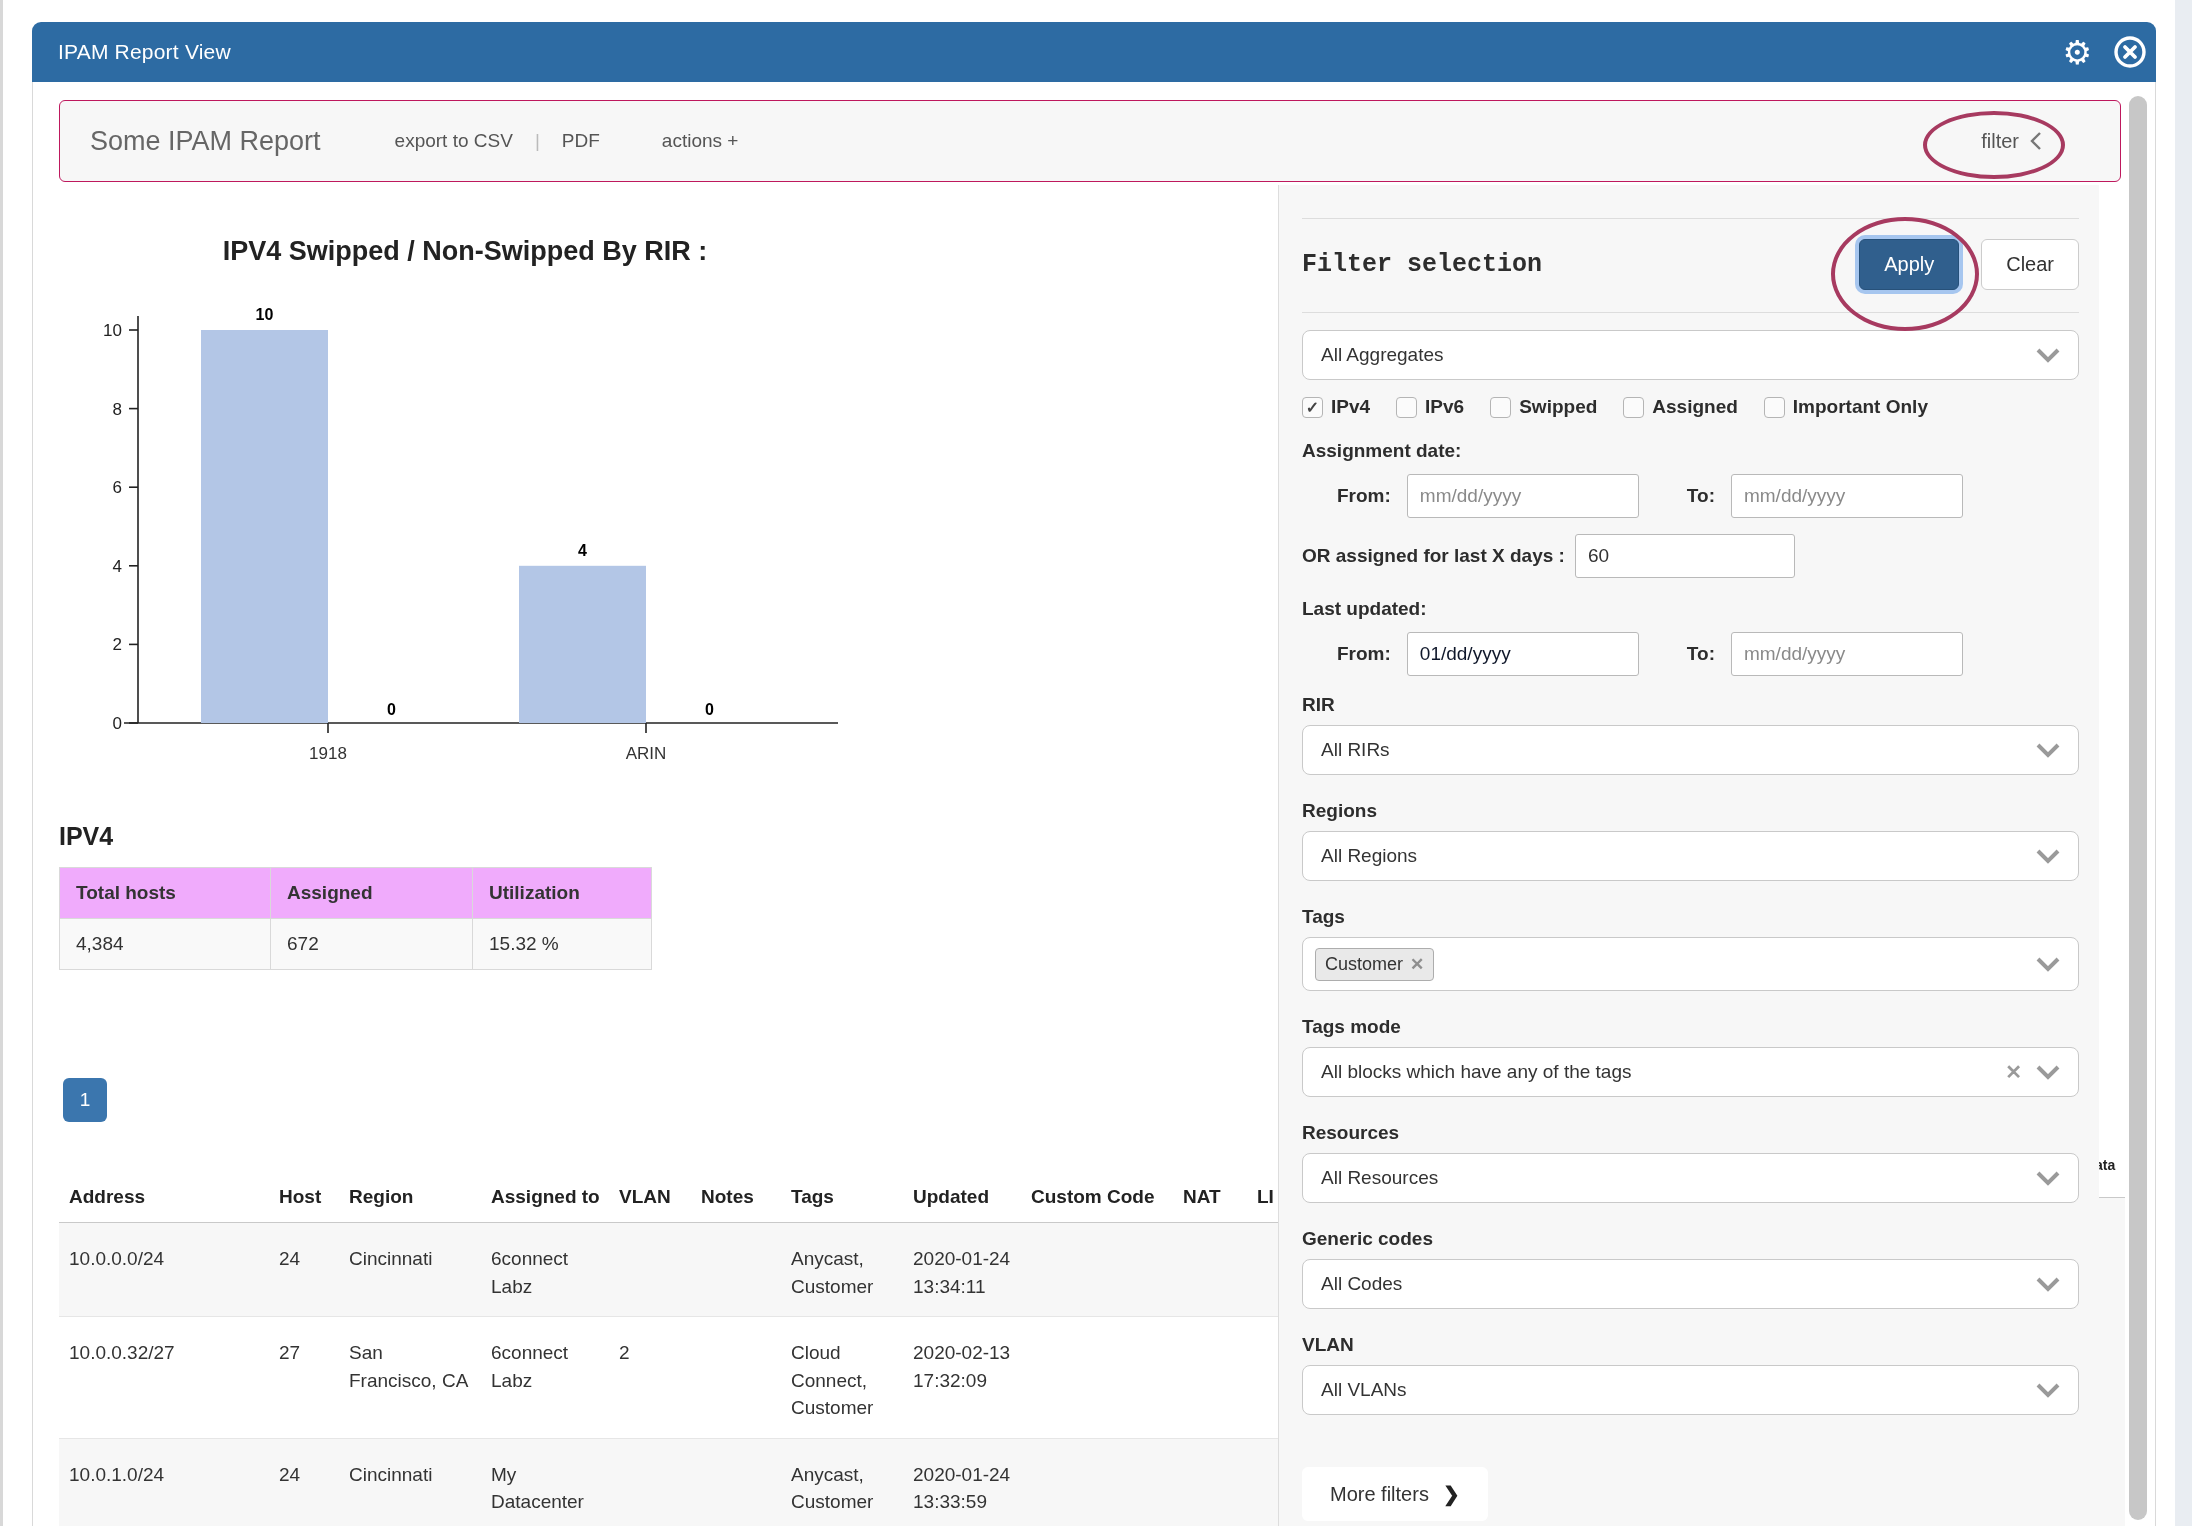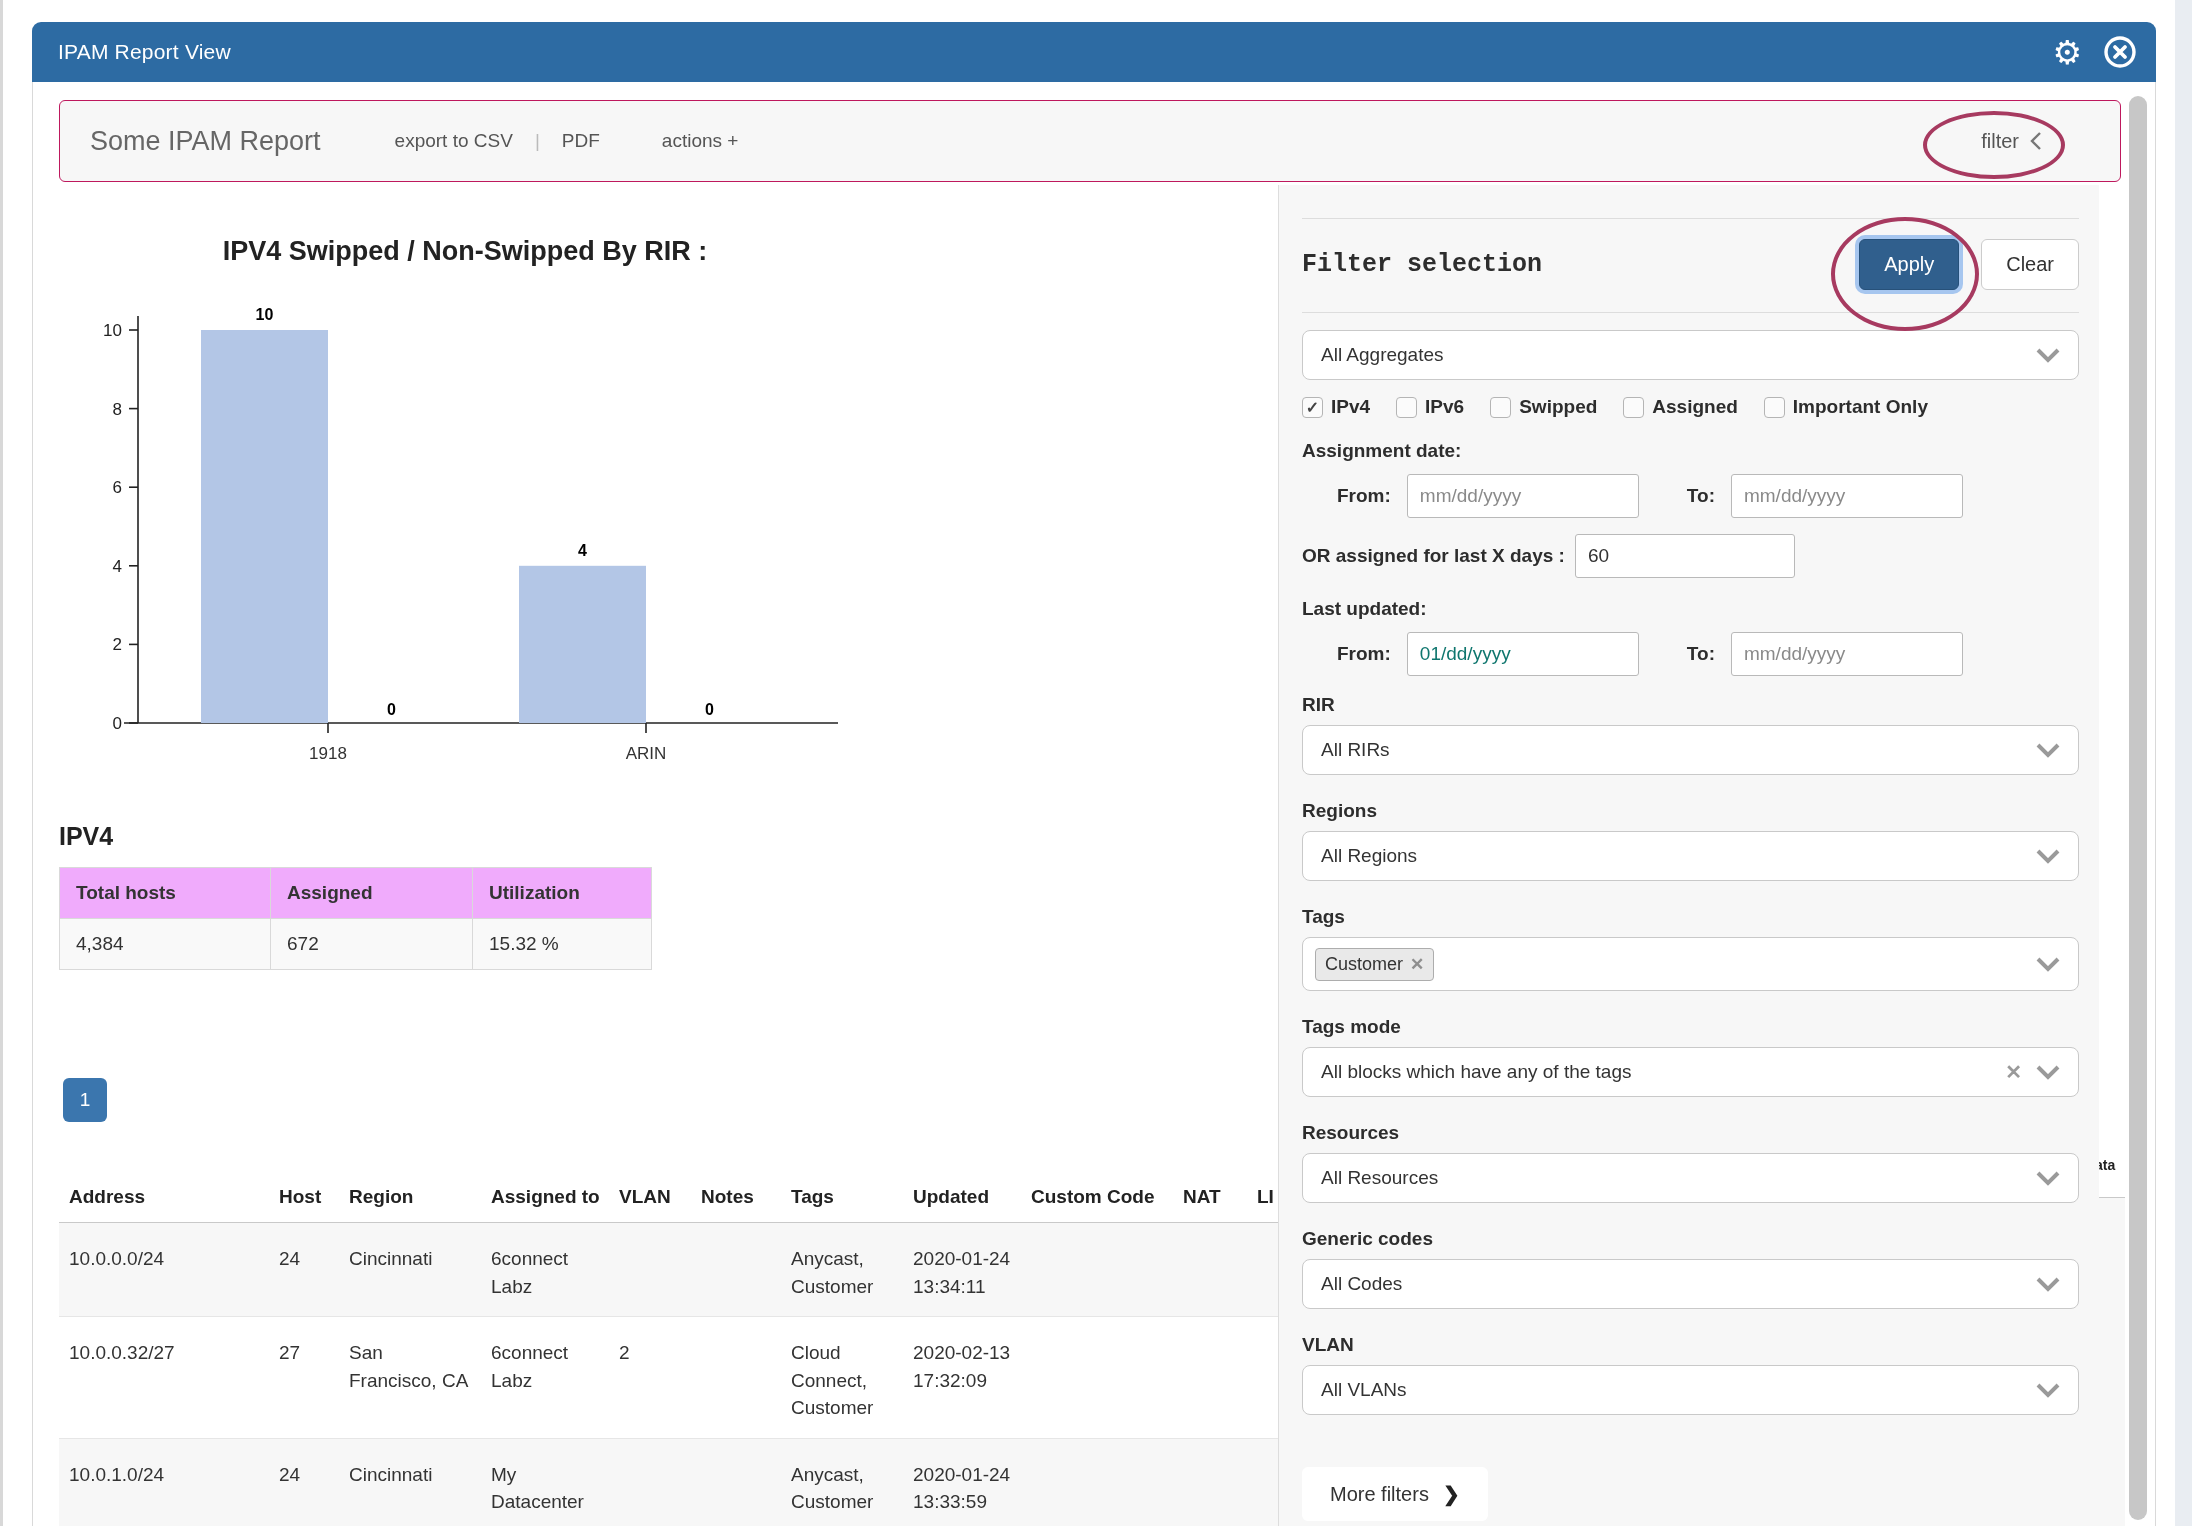--- a/index.html
+++ b/index.html
@@ -17,7 +17,7 @@
 
   .window{position:absolute;left:32px;top:22px;width:2124px;height:1504px;}
   .titlebar{height:60px;background:var(--c-titlebar);border-radius:9px 9px 0 0;
-    display:flex;align-items:center;padding:0 18px 0 26px;}
+    display:flex;align-items:center;padding:0 8px 0 26px;}
   .titlebar .wtitle{color:#fff;font-size:21px;letter-spacing:.2px;}
   .titlebar .spacer{flex:1;}
   .gear{color:#fff;font-size:33px;line-height:1;margin-right:20px;cursor:pointer;}

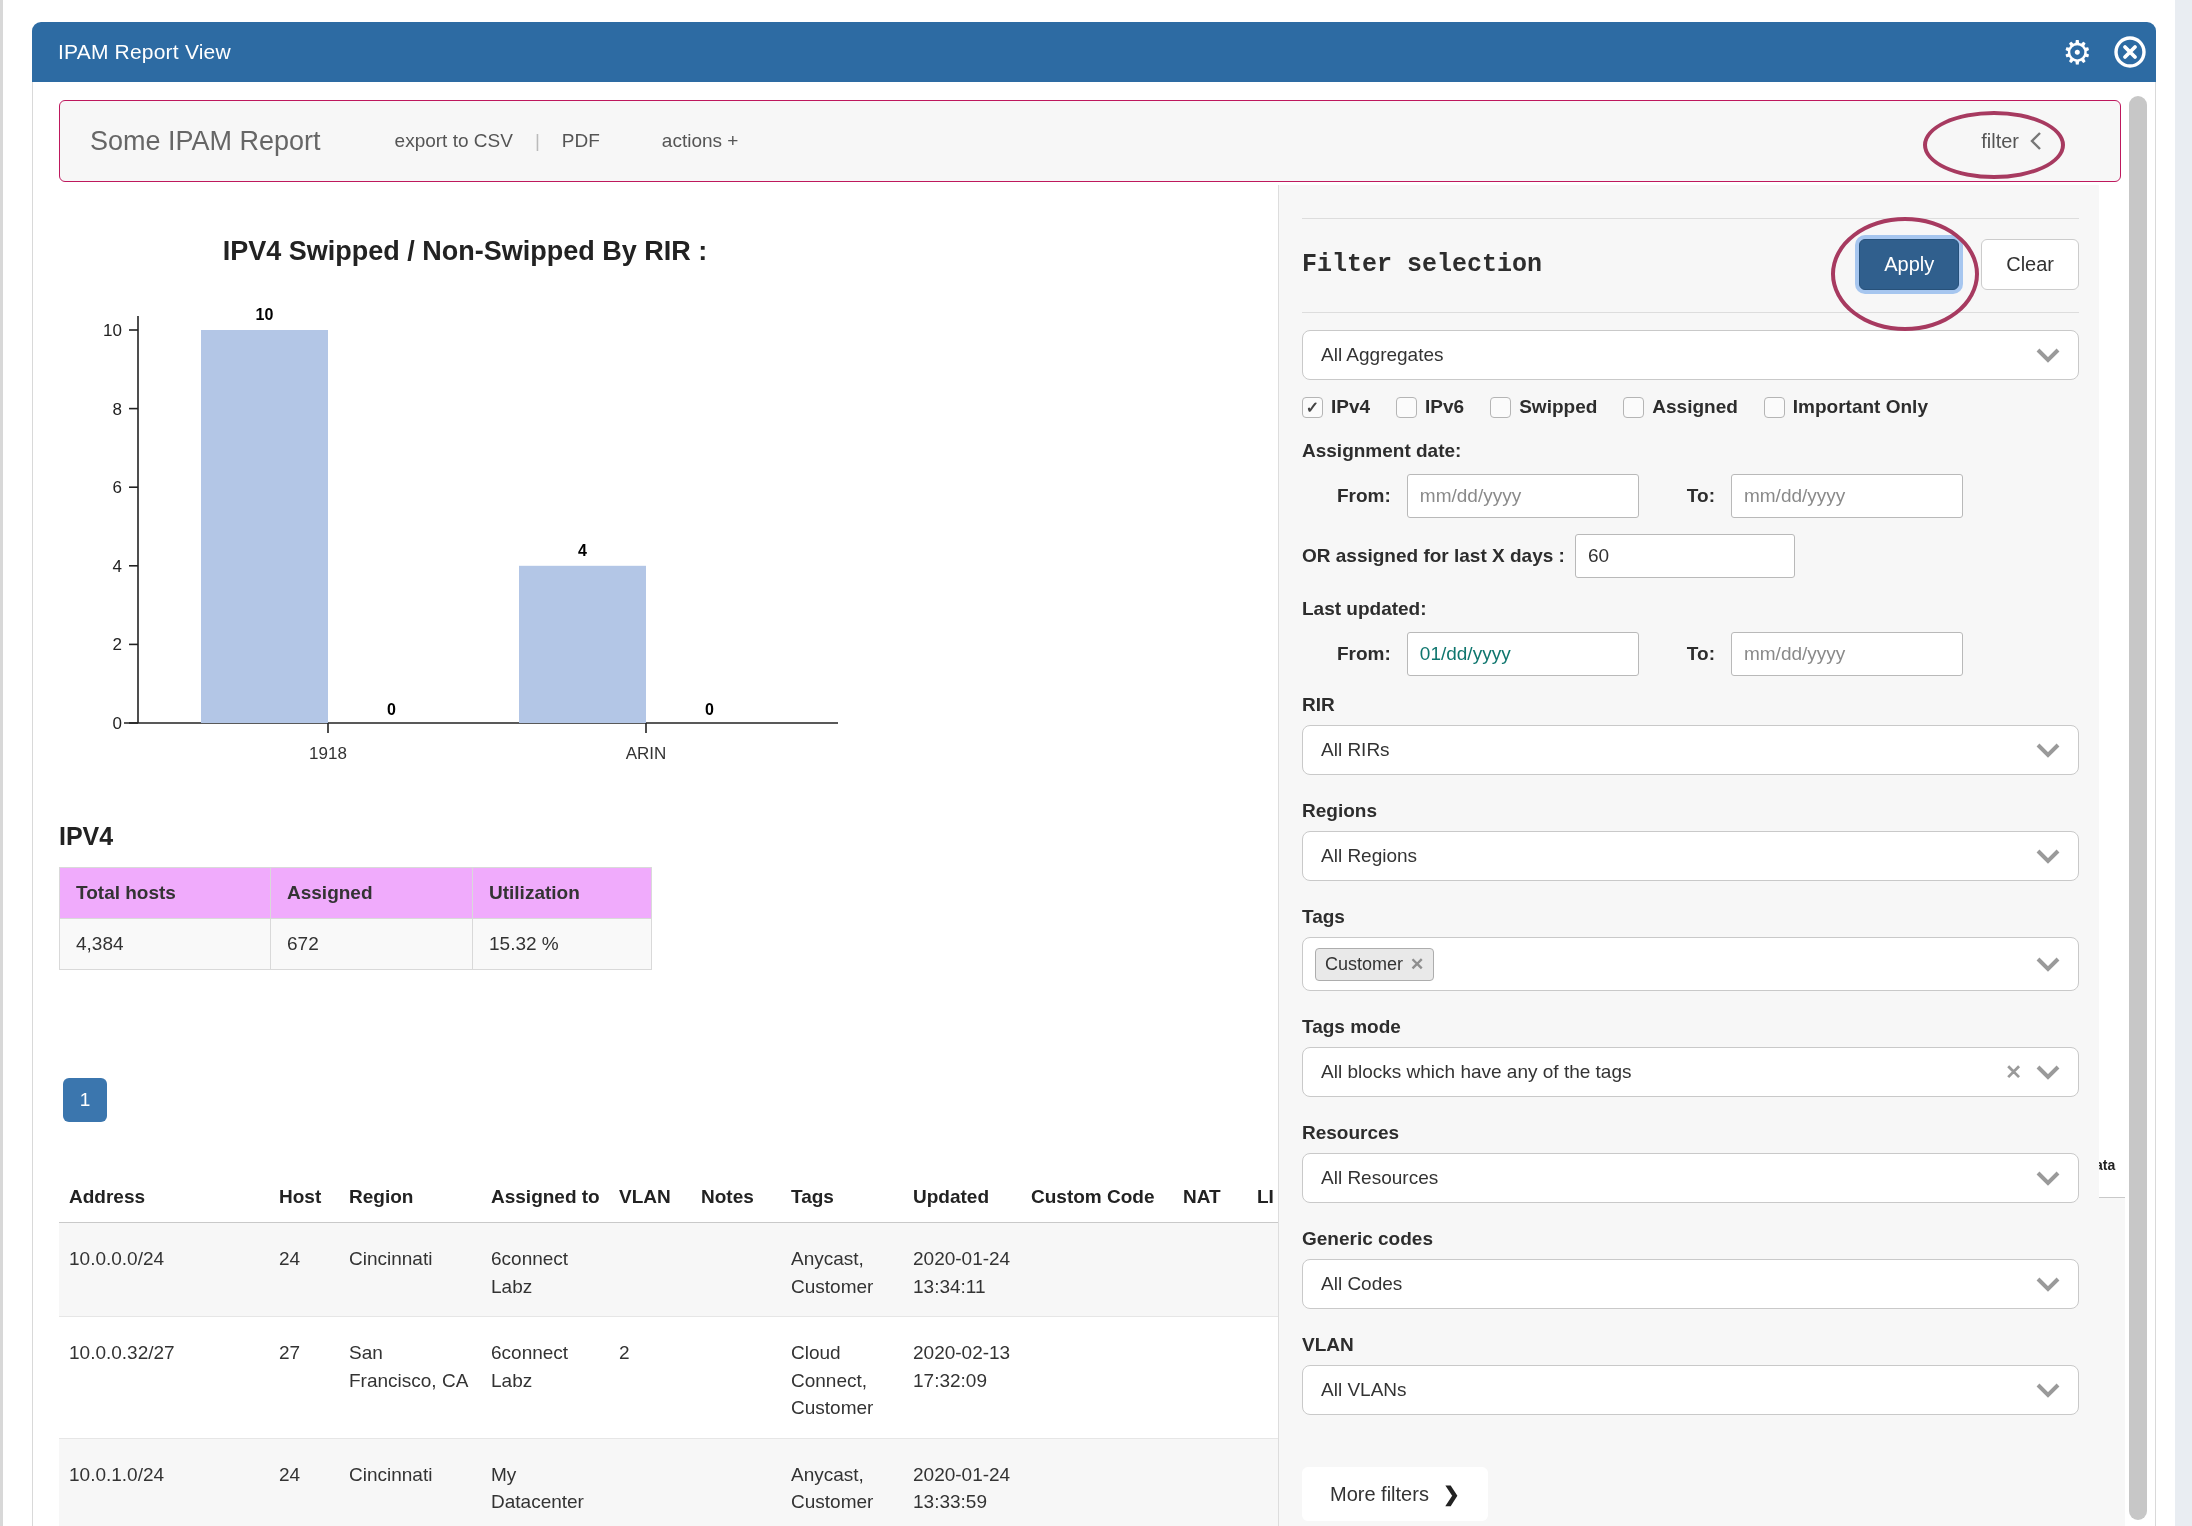--- a/index.html
+++ b/index.html
@@ -90,7 +90,7 @@
   .date-row{display:flex;align-items:center;margin-top:12px;padding-left:35px;}
   .date-row .dl{font-size:19px;font-weight:bold;color:#2d2d2d;}
   .date-row input{width:232px;height:44px;border:1px solid #b9b9b9;border-radius:3px;margin-left:16px;
-    padding:4px 12px;font-size:19px;color:#0f766e;background:#fff;}
+    padding:4px 12px;font-size:19px;color:#0f172a;background:#fff;}
   .date-row .dl.to{margin-left:48px;}
   .or-row{display:flex;align-items:center;margin-top:16px;}
   .or-row .dl{font-size:19px;font-weight:bold;color:#2d2d2d;}

